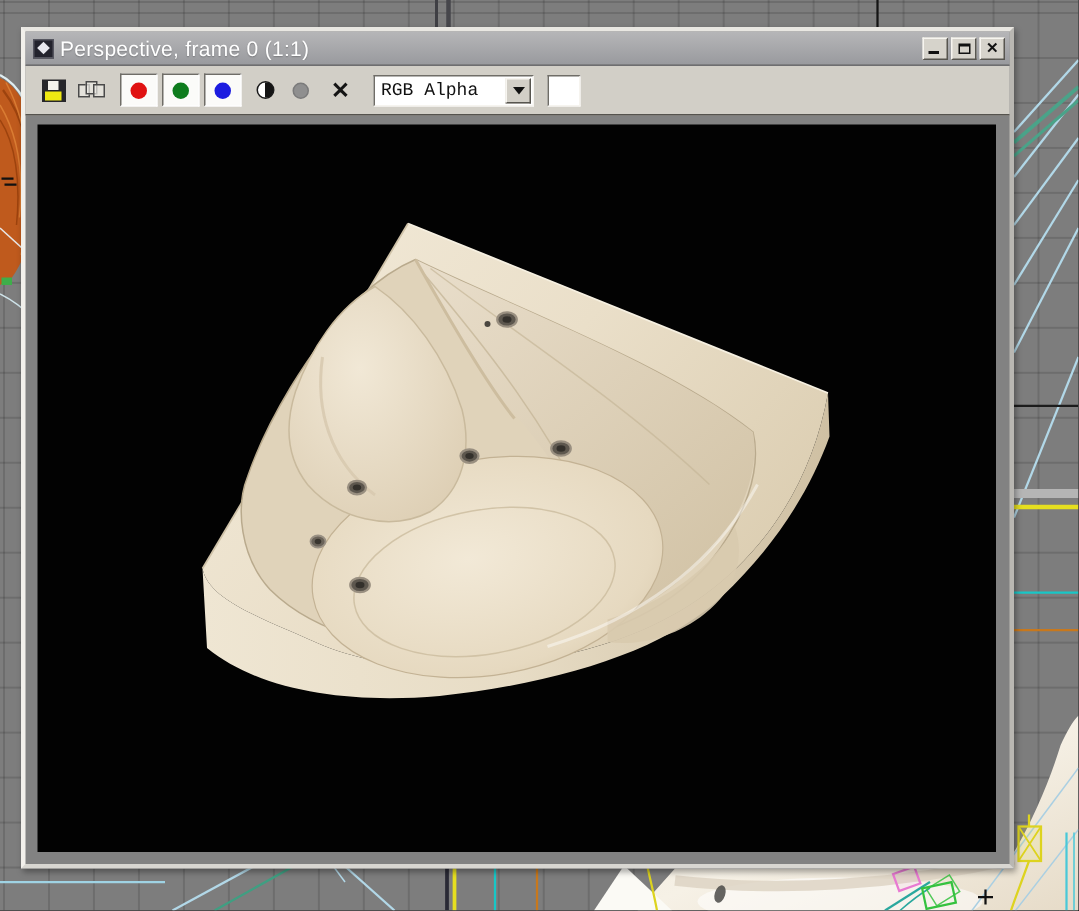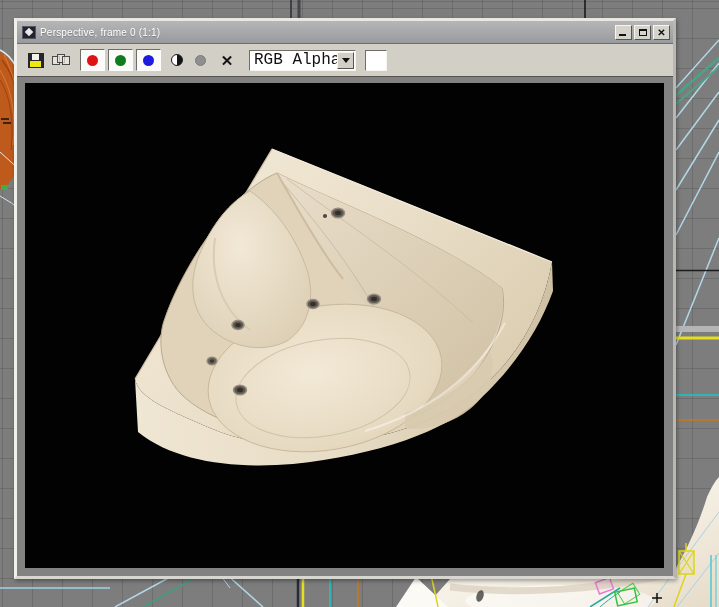--- a/index.html
+++ b/index.html
@@ -40,7 +40,7 @@
     background:#e8e8ee; transform:rotate(45deg);
   }
   .title-text {
-    color:#ffffff; font-size:10px; letter-spacing:.2px; flex:1 1 auto;
+    color:#ffffff; font-size:14px; letter-spacing:.2px; flex:1 1 auto;
     white-space:nowrap; overflow:hidden; text-shadow:0 1px 1px rgba(0,0,0,.25);
   }
   .win-btns { display:flex; gap:2px; }

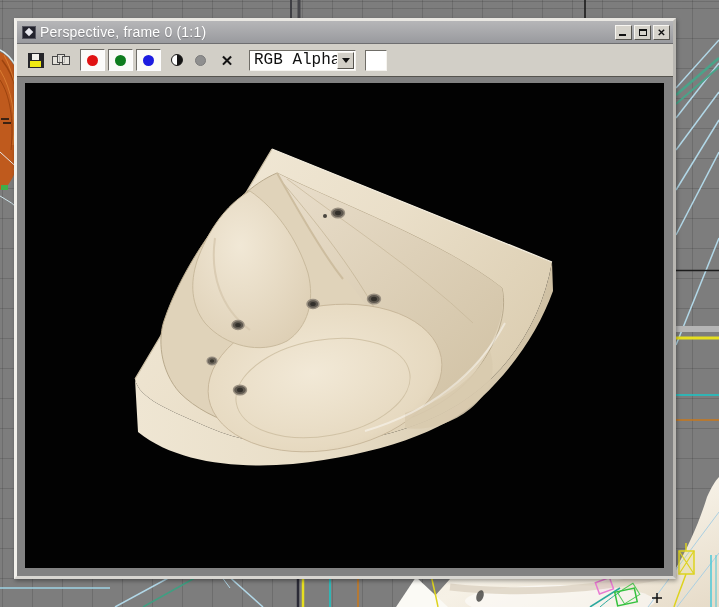--- a/index.html
+++ b/index.html
@@ -86,7 +86,7 @@
     display:flex; align-items:center;
   }
   .dropdown .dd-text {
-    flex:1 1 auto; font-family:"Liberation Mono", monospace; font-size:16px;
+    flex:1 1 auto; font-family:"Liberation Mono", monospace; font-size:12px;
     color:#111; padding-left:4px; white-space:nowrap; overflow:hidden;
   }
   .dd-arrow-btn {

